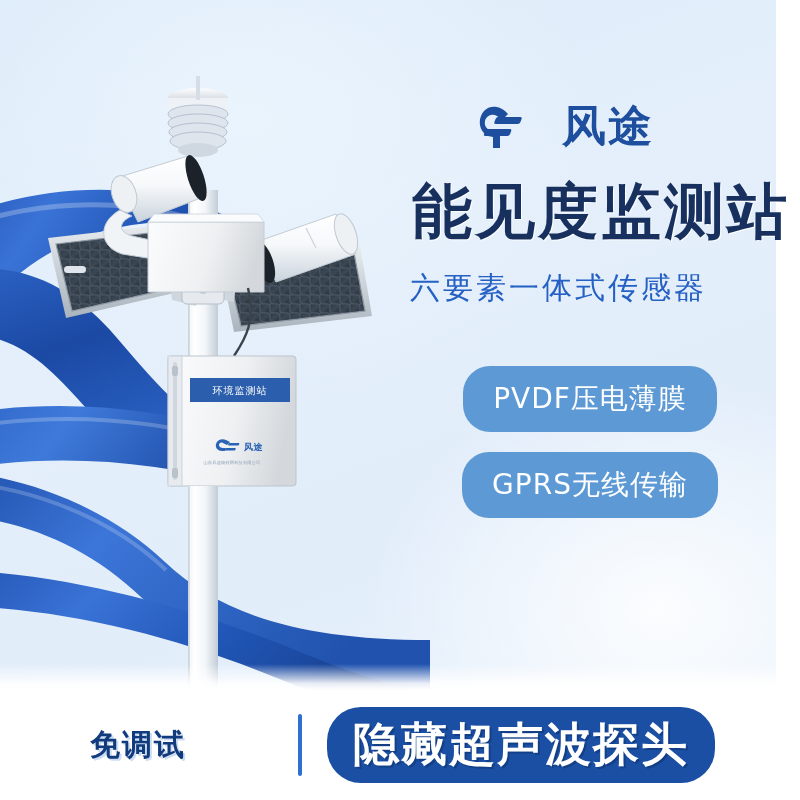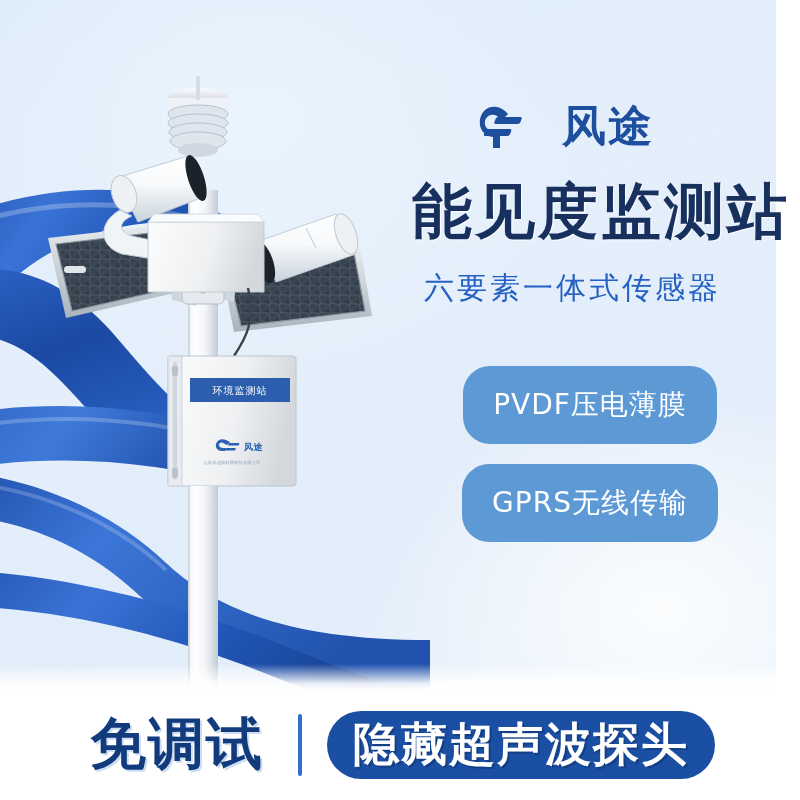--- a/index.html
+++ b/index.html
@@ -87,7 +87,7 @@
 
   .subheadline {
     position: absolute;
-    left: 355px; top: 268px;
+    left: 341px; top: 268px;
     width: 435px;
     text-align: center;
     font-size: 30px;

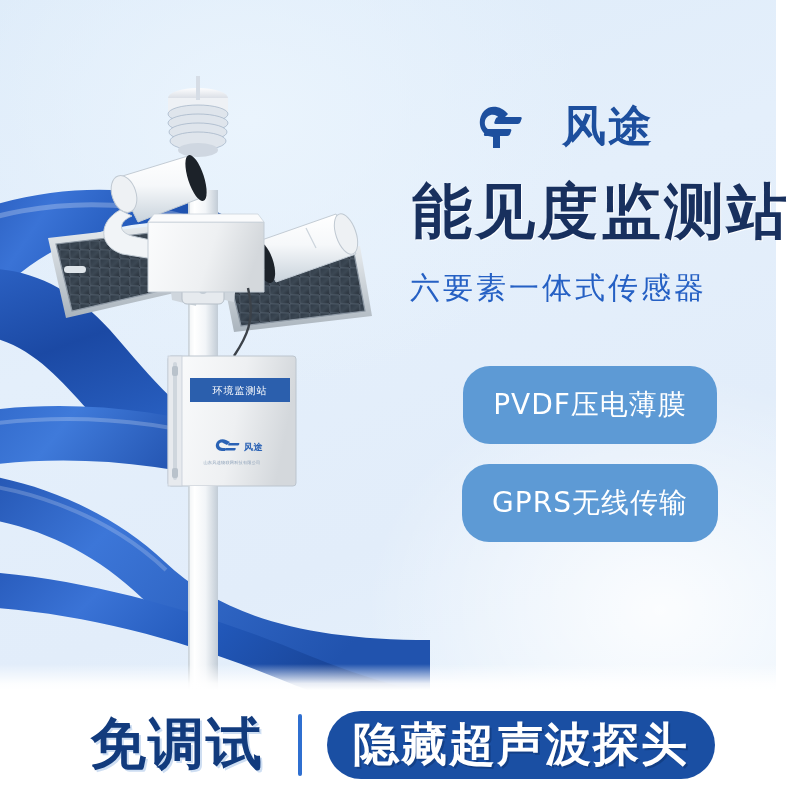--- a/index.html
+++ b/index.html
@@ -110,7 +110,7 @@
     align-items: center;
     justify-content: center;
     height: 54px;
-    padding: 12px 30px;
+    padding: 6px 30px;
     border-radius: 27px;
     background: #5d9ad5;
     color: #ffffff;

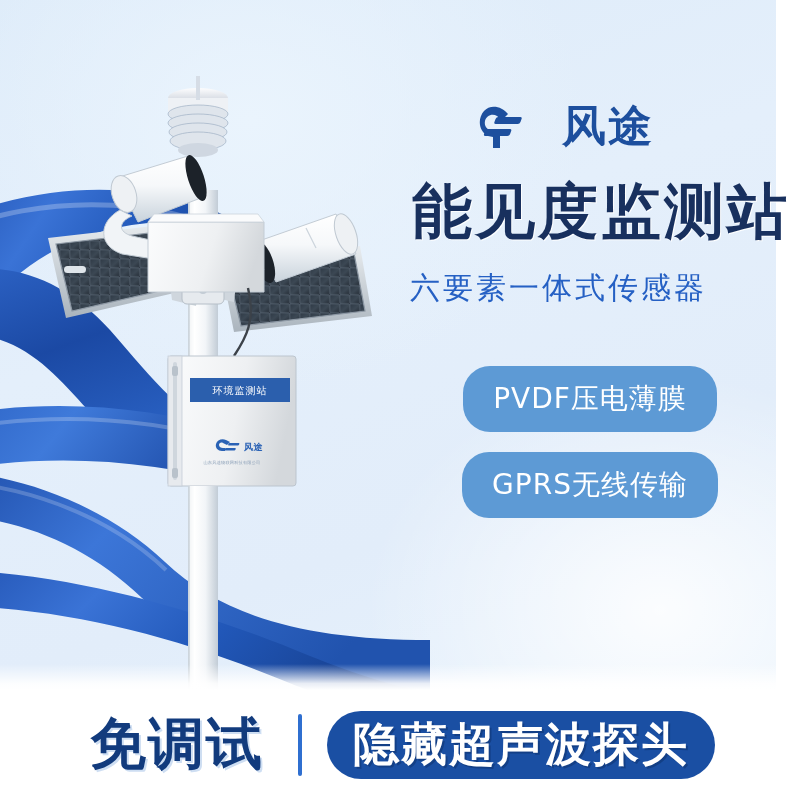--- a/index.html
+++ b/index.html
@@ -133,7 +133,7 @@
     position: absolute;
     left: 90px; top: 50%;
     transform: translateY(-50%);
-    font-size: 56px;
+    font-size: 30px;
     font-weight: bold;
     letter-spacing: 2px;
     color: #123b7d;

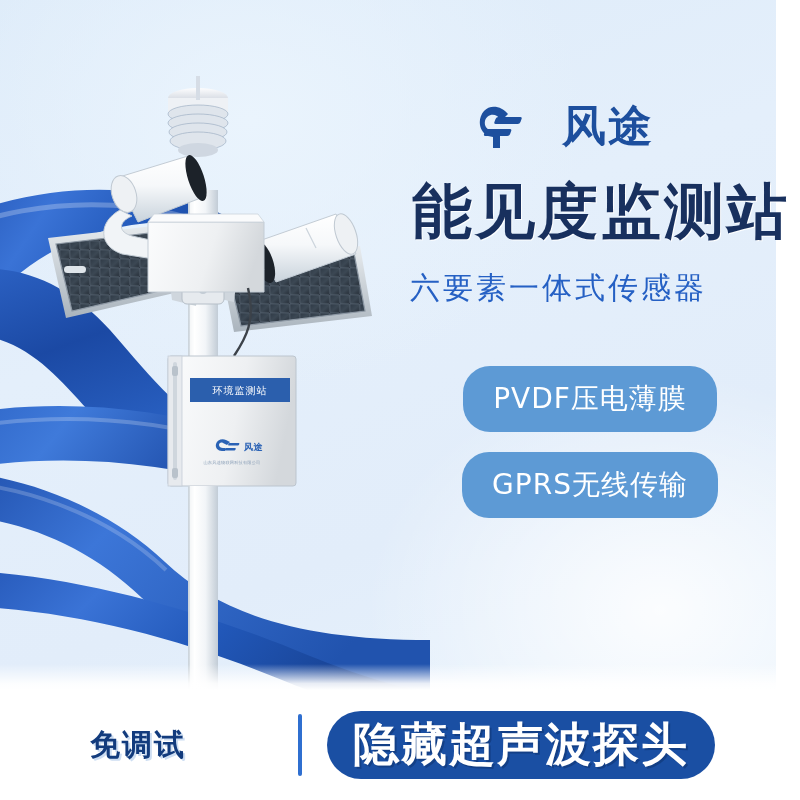--- a/index.html
+++ b/index.html
@@ -152,7 +152,7 @@
     position: absolute;
     left: 327px; top: 50%;
     transform: translateY(-50%);
-    height: 68px;
+    height: 76px;
     padding: 0 26px;
     border-radius: 34px;
     background: #1a4fa3;

